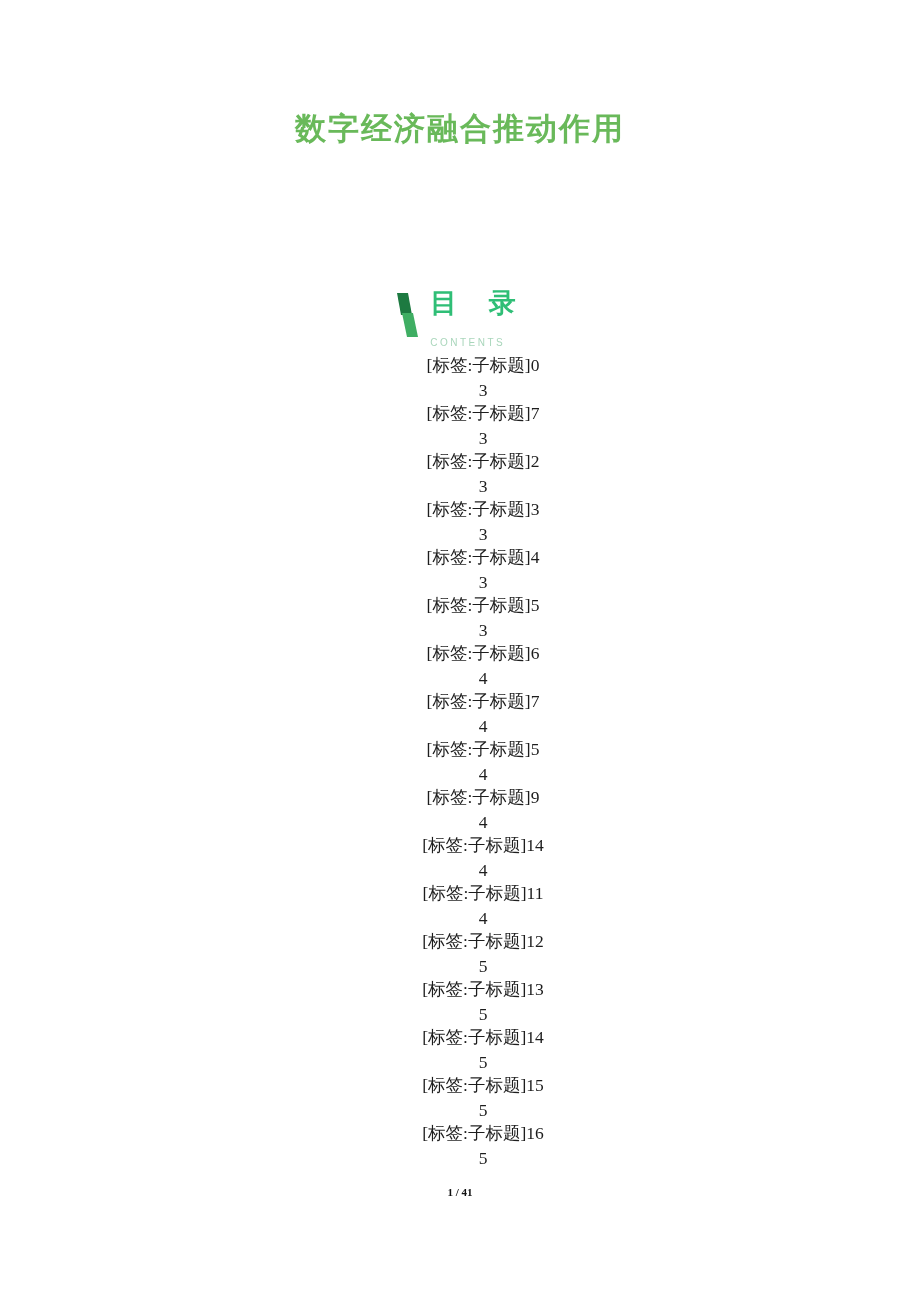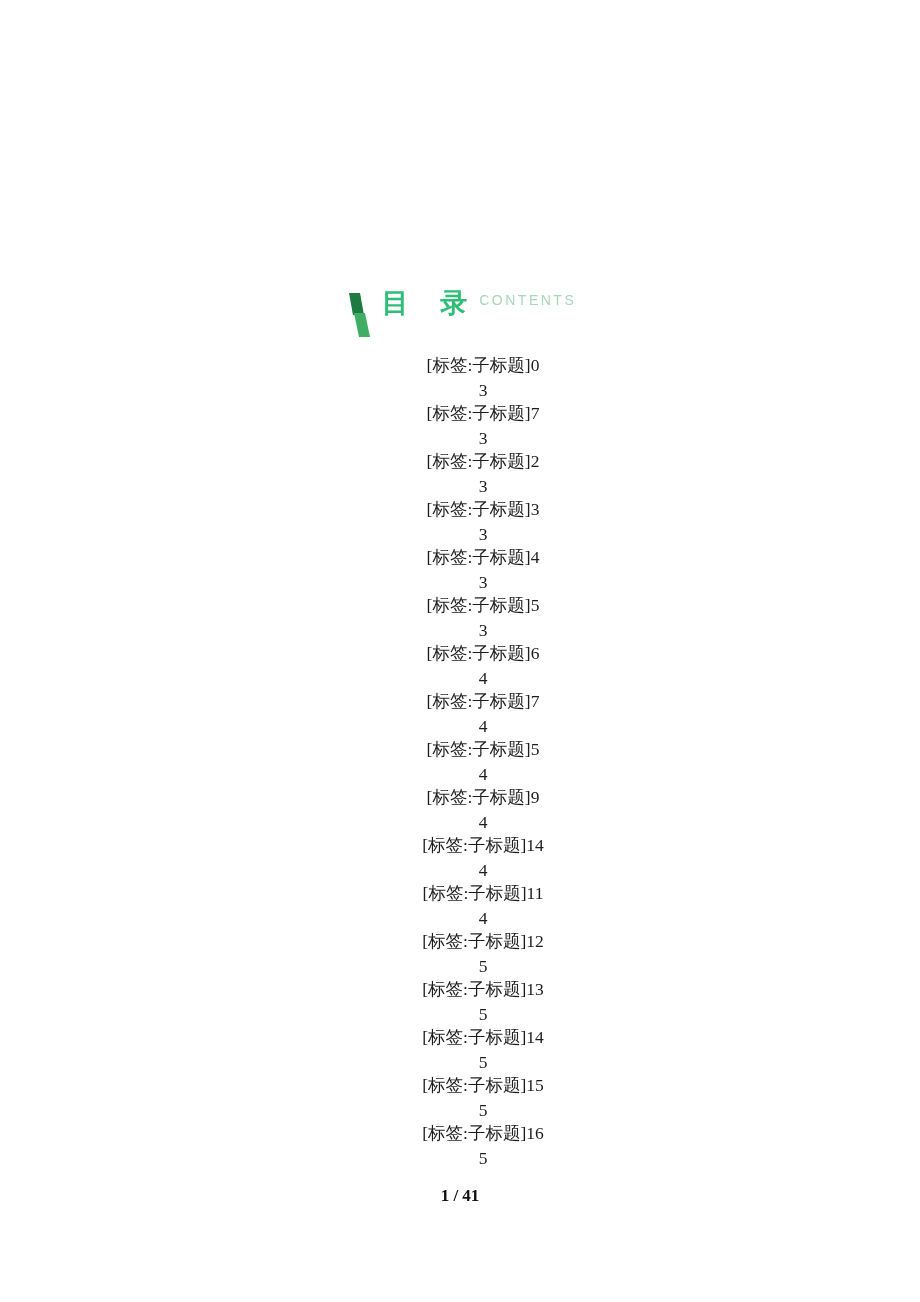--- a/index.html
+++ b/index.html
@@ -101,6 +101,7 @@
 
 <div class="doc">
 
+  <h1 class="title">数字经济融合推动作用</h1>
 
   <div class="toc-header">
     <span class="toc-icon">

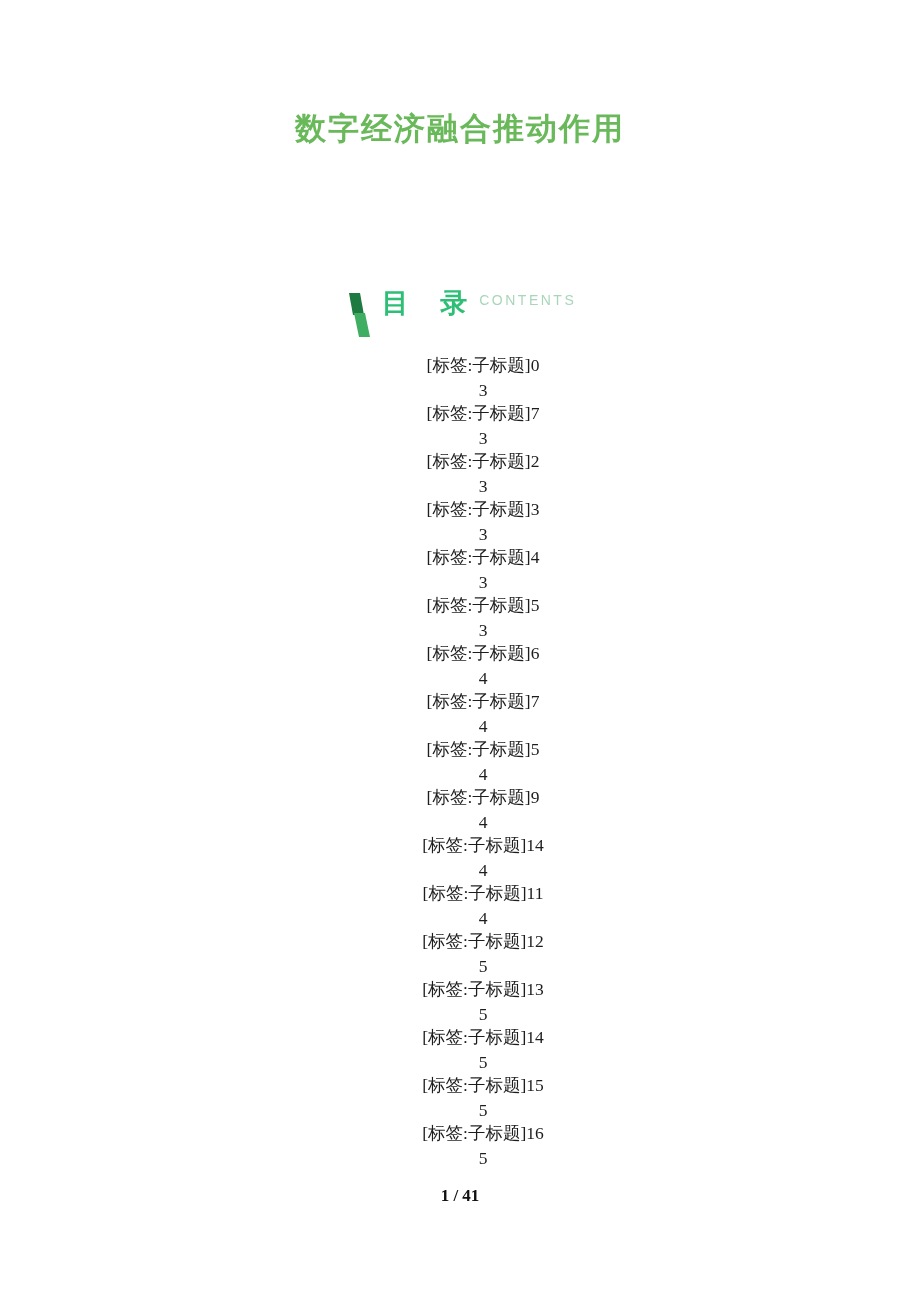--- a/index.html
+++ b/index.html
@@ -42,7 +42,7 @@
     align-items: flex-start;
   }
   .toc-icon { display: inline-block; margin-right: 11px; margin-top: 4px; }
-  .toc-header-text { display: flex; flex-direction: row; justify-content: space-between; }
+  .toc-header-text { display: flex; flex-direction: column; justify-content: space-between; }
   .toc-heading {
     font-family: "Liberation Sans", "DejaVu Sans", sans-serif;
     font-weight: bold;

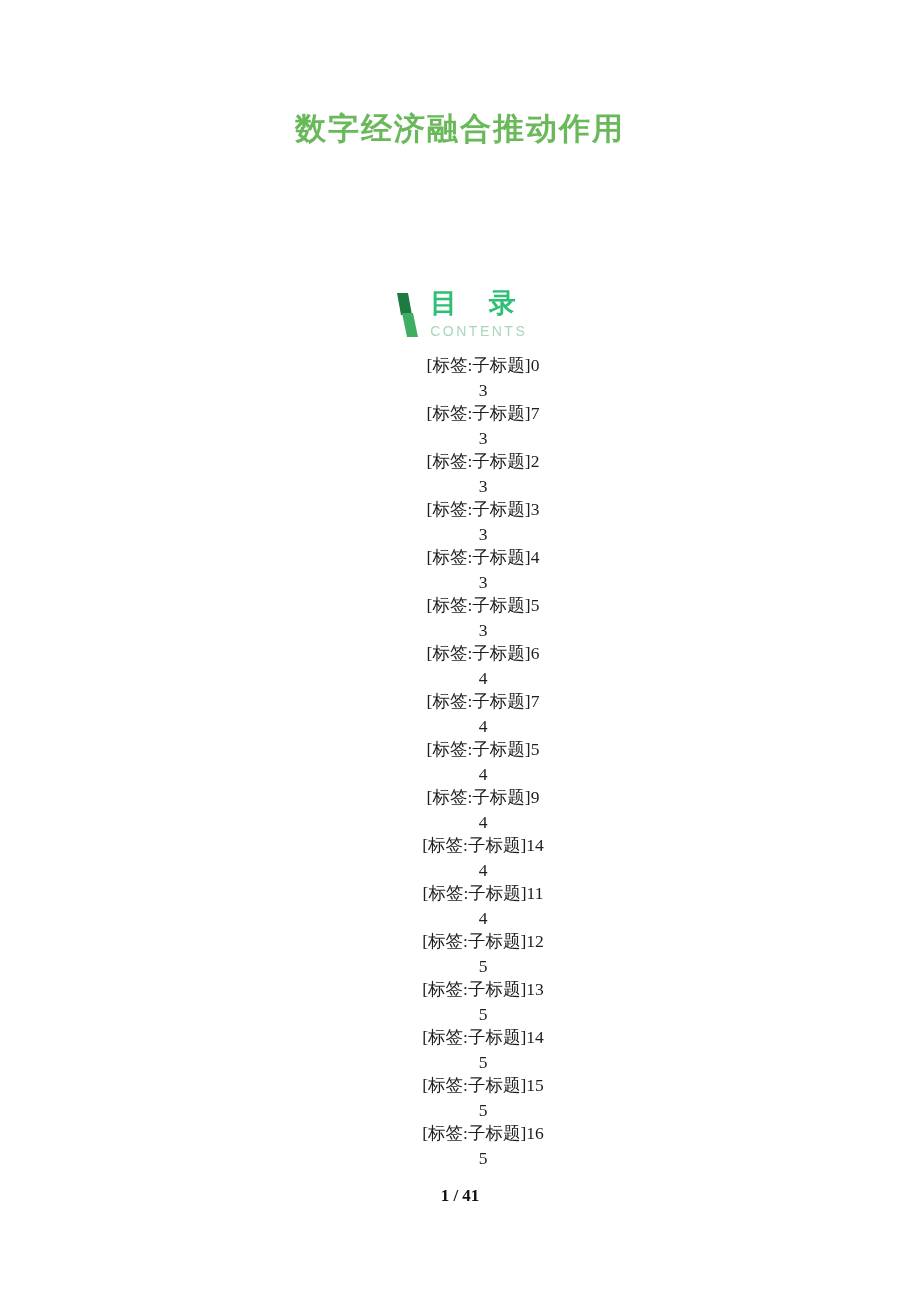--- a/index.html
+++ b/index.html
@@ -54,9 +54,9 @@
   }
   .toc-subheading {
     font-family: "Liberation Sans", "DejaVu Sans", sans-serif;
-    font-size: 14px;
+    font-size: 10px;
     letter-spacing: 2.5px;
-    margin-top: 4px;
+    margin-top: 18px;
     color: var(--toc-subheading-green);
     white-space: nowrap;
   }

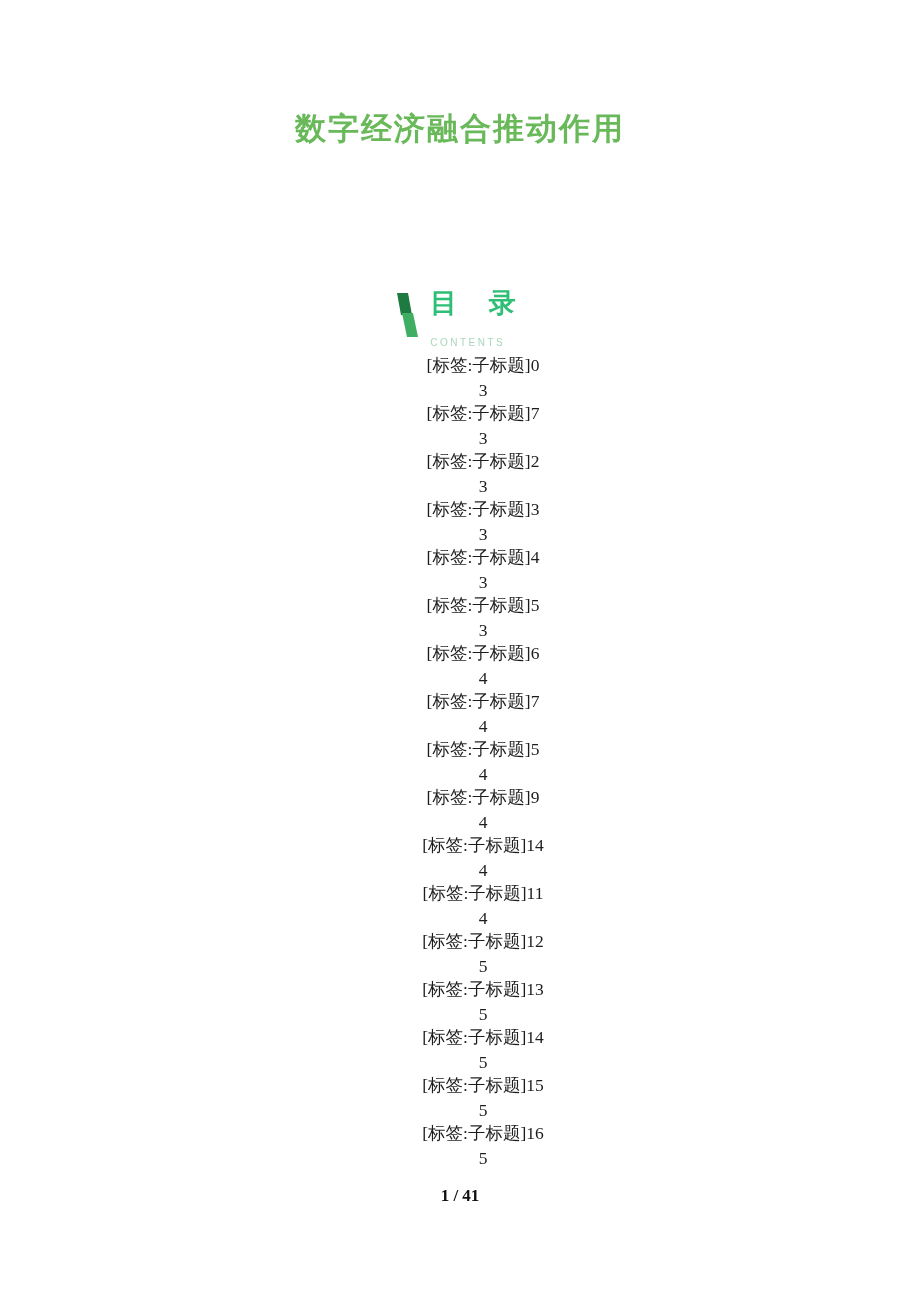--- a/index.html
+++ b/index.html
@@ -92,7 +92,7 @@
     text-align: center;
     font-family: "Liberation Serif", "DejaVu Serif", serif;
     font-weight: bold;
-    font-size: 17px;
+    font-size: 11px;
     color: #111111;
   }
 </style>

